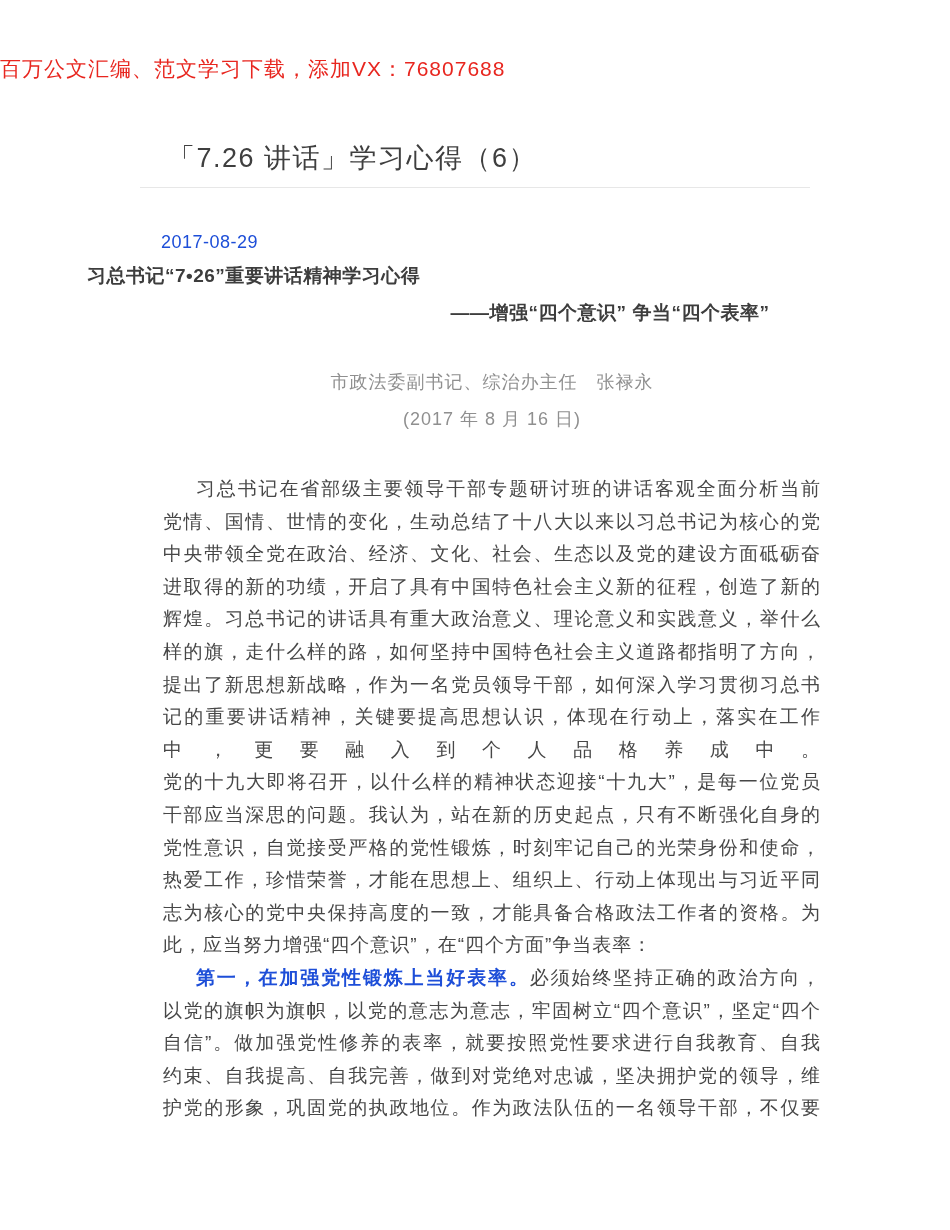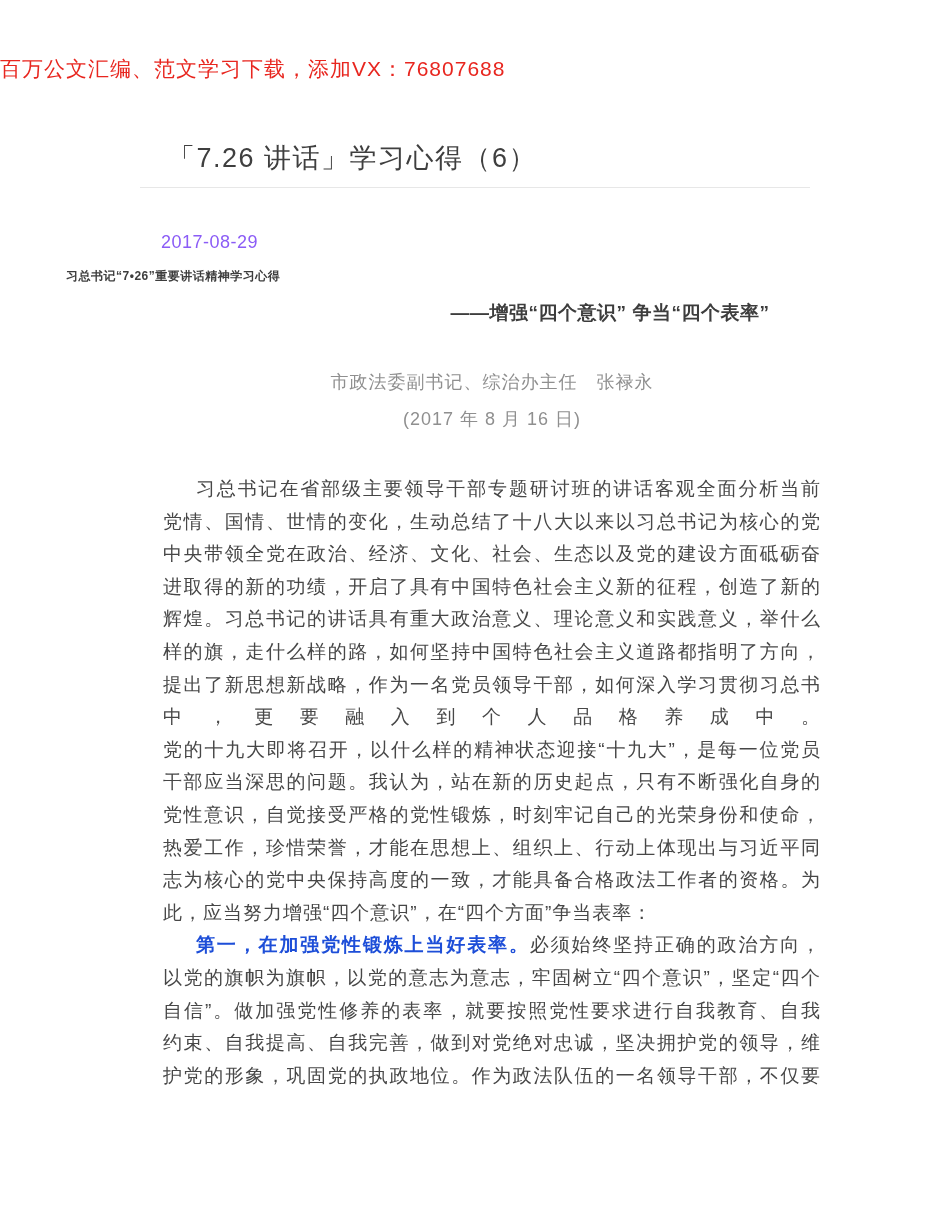--- a/index.html
+++ b/index.html
@@ -36,7 +36,7 @@
     margin: 42px 0 0 161px;
     font-size: 18px;
     line-height: 24px;
-    color: #8b5cf6;
+    color: #1d4ed8;
     letter-spacing: 0.5px;
   }
   .doc-heading {

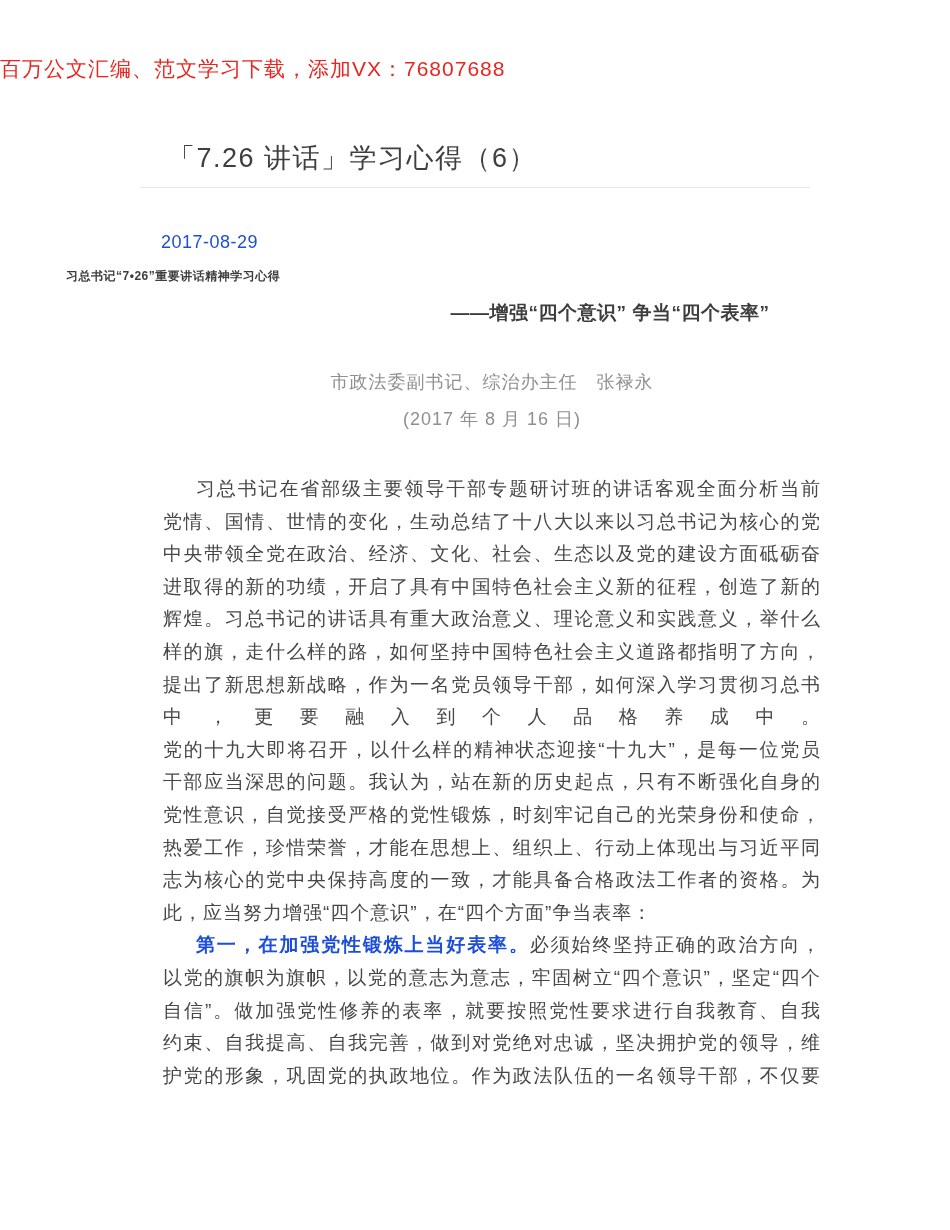--- a/index.html
+++ b/index.html
@@ -40,8 +40,8 @@
     letter-spacing: 0.5px;
   }
   .doc-heading {
-    margin: 9px 0 0 66px;
-    font-size: 12px;
+    margin: 9px 0 0 87px;
+    font-size: 19px;
     line-height: 26px;
     font-weight: bold;
     color: #3d3d3d;

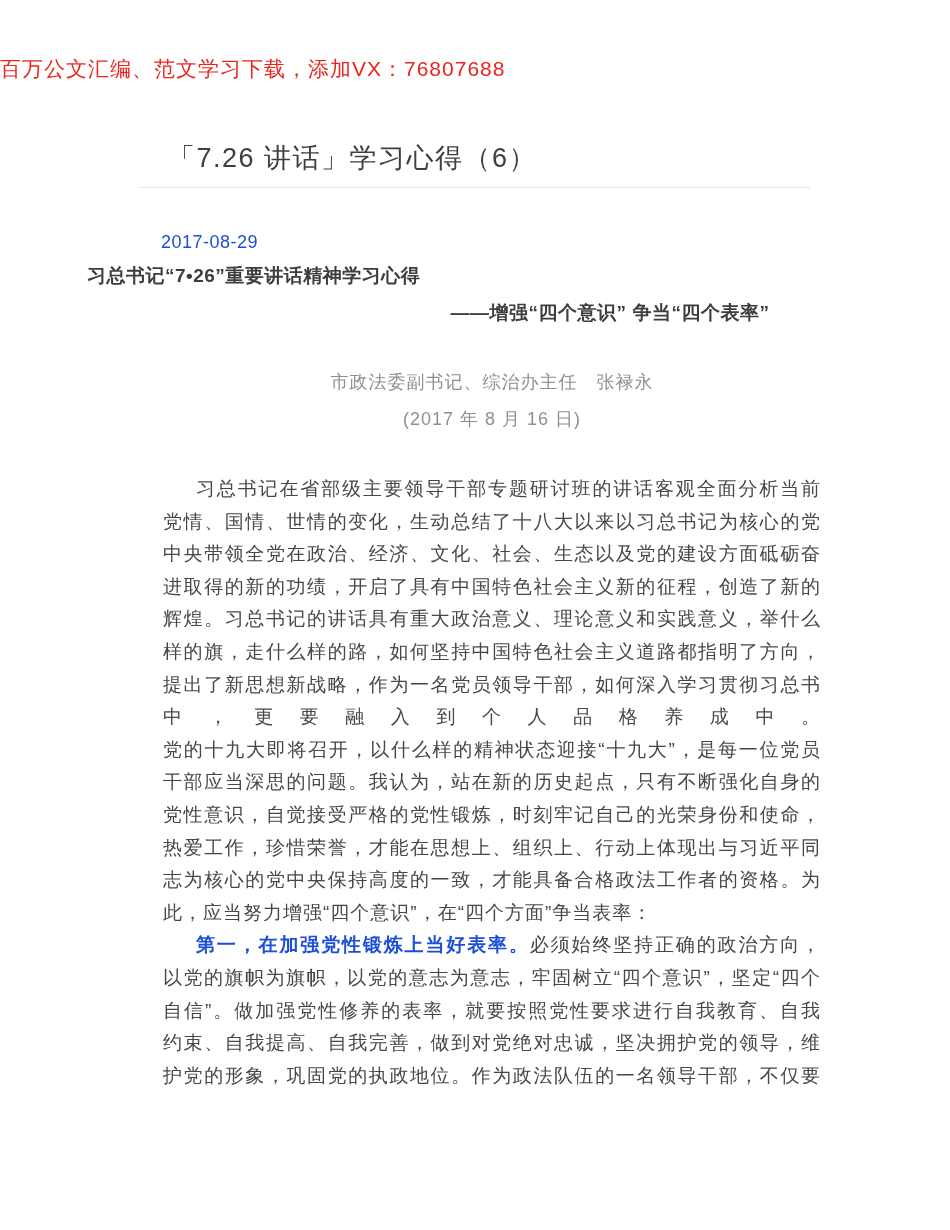--- a/index.html
+++ b/index.html
@@ -121,6 +121,7 @@
     <div class="body-line"><span>辉煌。习总书记的讲话具有重大政治意义、理论意义和实践意义，举什么</span></div>
     <div class="body-line"><span>样的旗，走什么样的路，如何坚持中国特色社会主义道路都指明了方向，</span></div>
     <div class="body-line"><span>提出了新思想新战略，作为一名党员领导干部，如何深入学习贯彻习总书</span></div>
+    <div class="body-line"><span>记的重要讲话精神，关键要提高思想认识，体现在行动上，落实在工作</span></div>
     <div class="body-line"><span>中，更要融入到个人品格养成中。</span></div>
     <div class="body-line"><span>党的十九大即将召开，以什么样的精神状态迎接“十九大”，是每一位党员</span></div>
     <div class="body-line"><span>干部应当深思的问题。我认为，站在新的历史起点，只有不断强化自身的</span></div>

